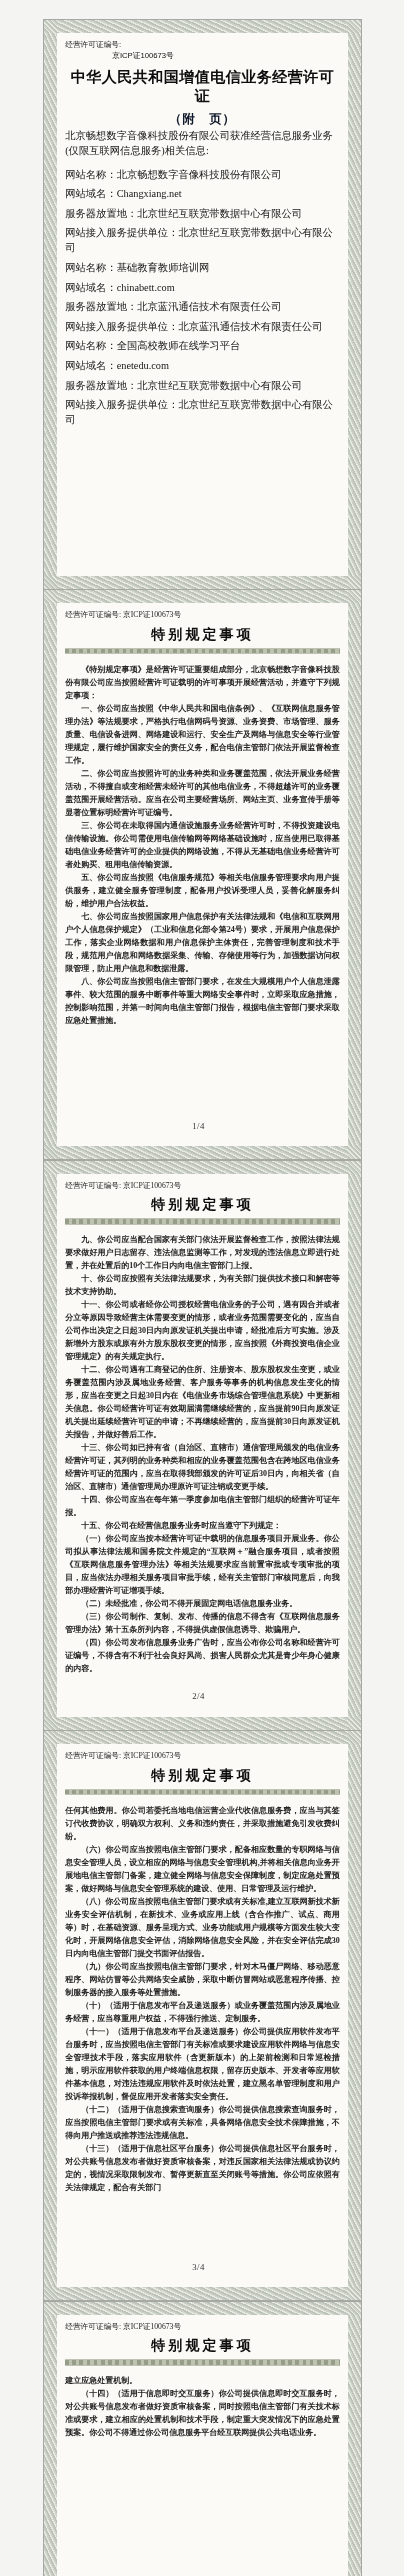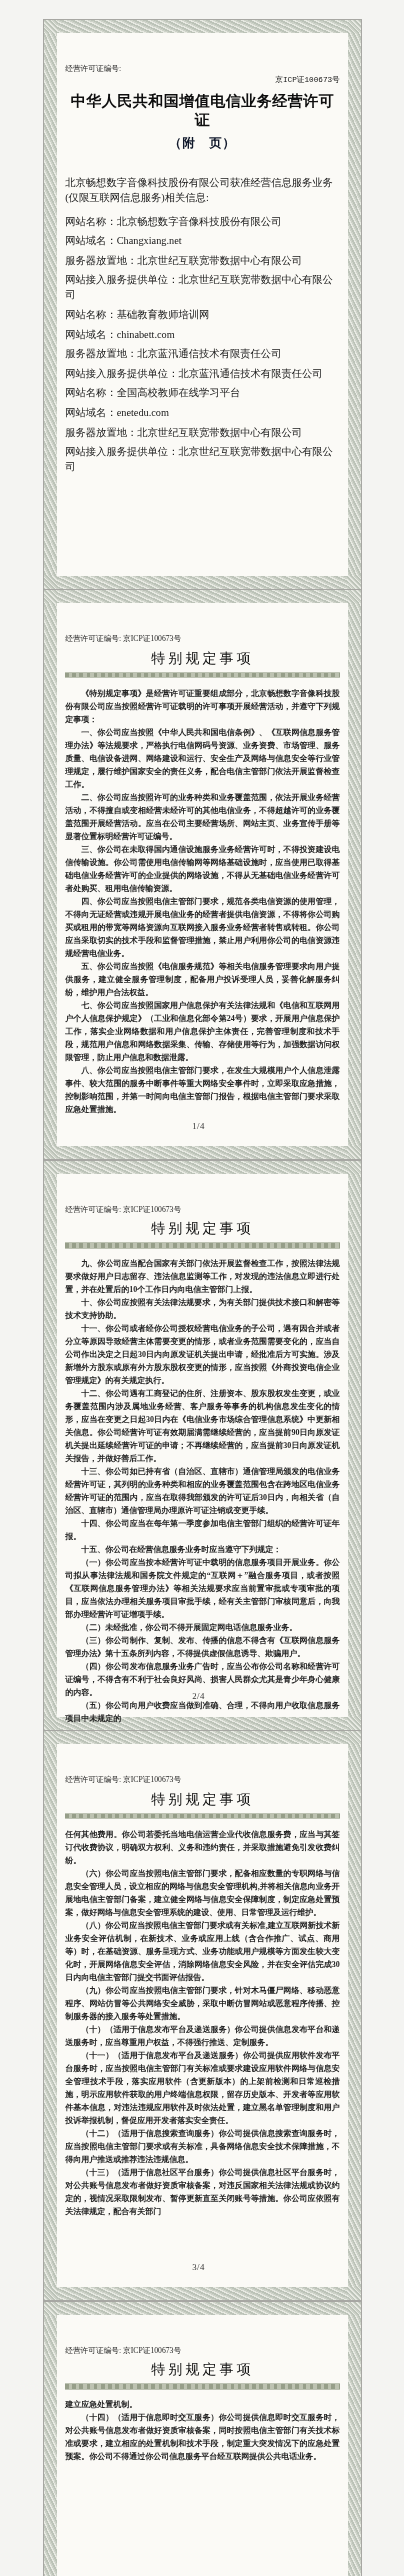--- a/index.html
+++ b/index.html
@@ -19,7 +19,7 @@
     box-shadow:0 1px 0 #9c9c98;
   }
   .inner{padding:7.2px 8.2px;height:100%;box-sizing:border-box;position:relative;}
-  .lic-header{font-size:7.7px;color:#1d1d1d;line-height:10.3px;margin-top:24px;}
+  .lic-header{font-size:7.7px;color:#1d1d1d;line-height:10.3px;}
   .lic-number{font-size:7.7px;margin-left:47px;margin-top:1px;color:#111;
     font-family:Liberation Mono, monospace;text-align:right;}
   .p1-title{font-size:15px;font-weight:bold;text-align:center;margin-top:7.2px;

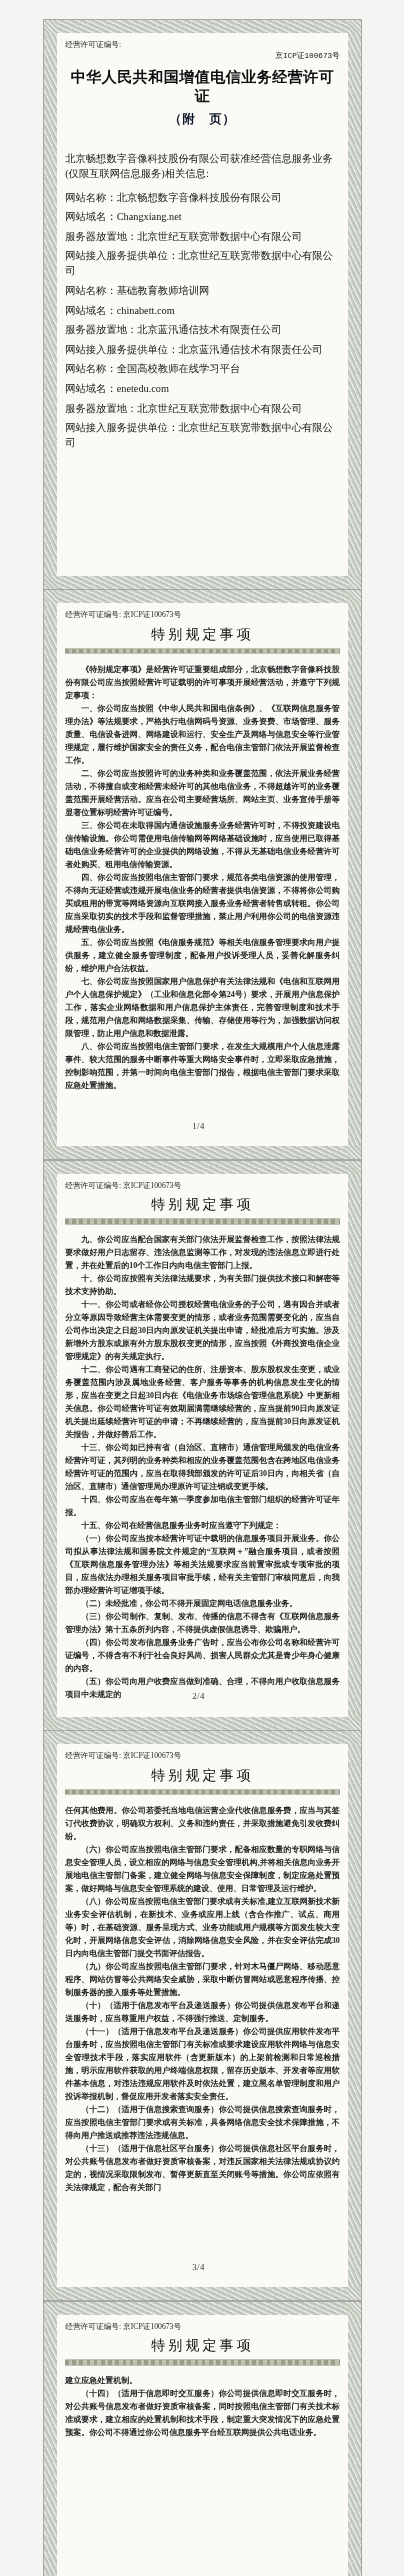--- a/index.html
+++ b/index.html
@@ -21,7 +21,7 @@
   .inner{padding:7.2px 8.2px;height:100%;box-sizing:border-box;position:relative;}
   .lic-header{font-size:7.7px;color:#1d1d1d;line-height:10.3px;}
   .lic-number{font-size:7.7px;margin-left:47px;margin-top:1px;color:#111;
-    font-family:Liberation Mono, monospace;text-align:right;}
+    font-family:Liberation Sans, sans-serif;}
   .p1-title{font-size:15px;font-weight:bold;text-align:center;margin-top:7.2px;
     letter-spacing:0.5px;color:#0e0e0e;}
   .p1-subtitle{font-size:12.4px;font-weight:bold;text-align:center;margin-top:5.2px;

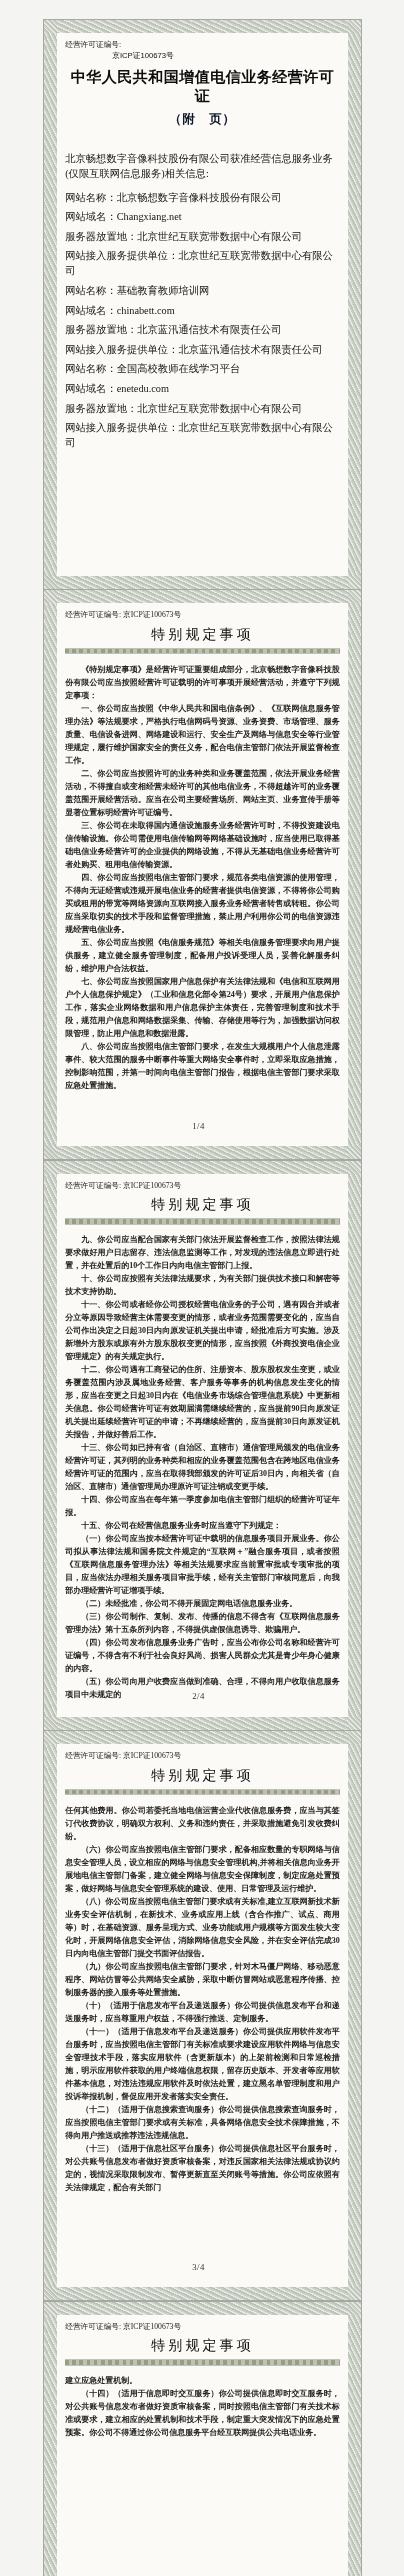--- a/index.html
+++ b/index.html
@@ -26,7 +26,7 @@
     letter-spacing:0.5px;color:#0e0e0e;}
   .p1-subtitle{font-size:12.4px;font-weight:bold;text-align:center;margin-top:5.2px;
     letter-spacing:1px;color:#0f172a;}
-  .p1-body{margin-top:23px;font-size:10.3px;line-height:15px;color:#161616;}
+  .p1-body{font-size:10.3px;line-height:15px;color:#161616;}
   .p1-intro{margin-bottom:8.2px;}
   .p1-entry{margin:4.6px 0;}
   .sp-title{font-size:14px;font-weight:normal;text-align:center;letter-spacing:3.1px;

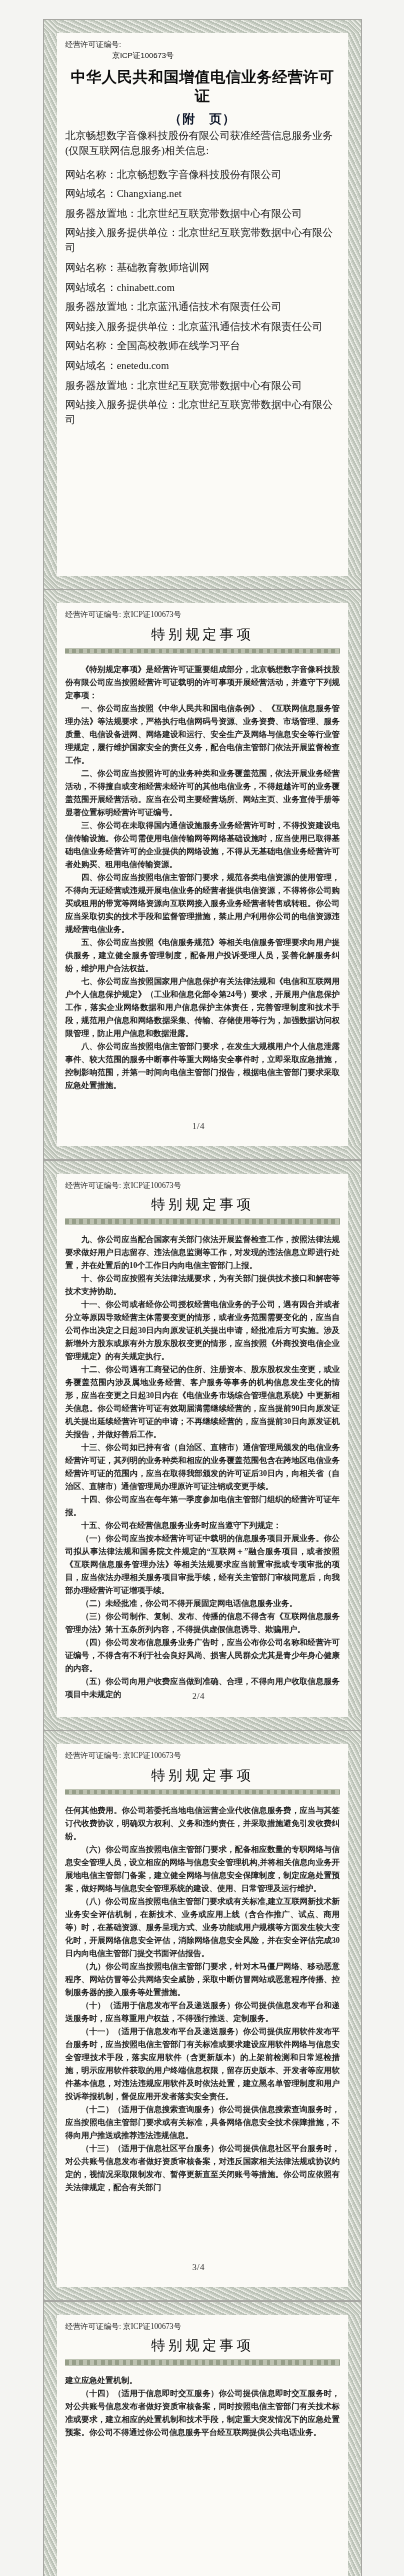--- a/index.html
+++ b/index.html
@@ -29,7 +29,7 @@
   .p1-body{font-size:10.3px;line-height:15px;color:#161616;}
   .p1-intro{margin-bottom:8.2px;}
   .p1-entry{margin:4.6px 0;}
-  .sp-title{font-size:14px;font-weight:normal;text-align:center;letter-spacing:3.1px;
+  .sp-title{font-size:14px;font-weight:bold;text-align:center;letter-spacing:3.1px;
     margin-top:5.2px;color:#0e0e0e;}
   .title-band{height:4.6px;margin-top:4.1px;
     background:

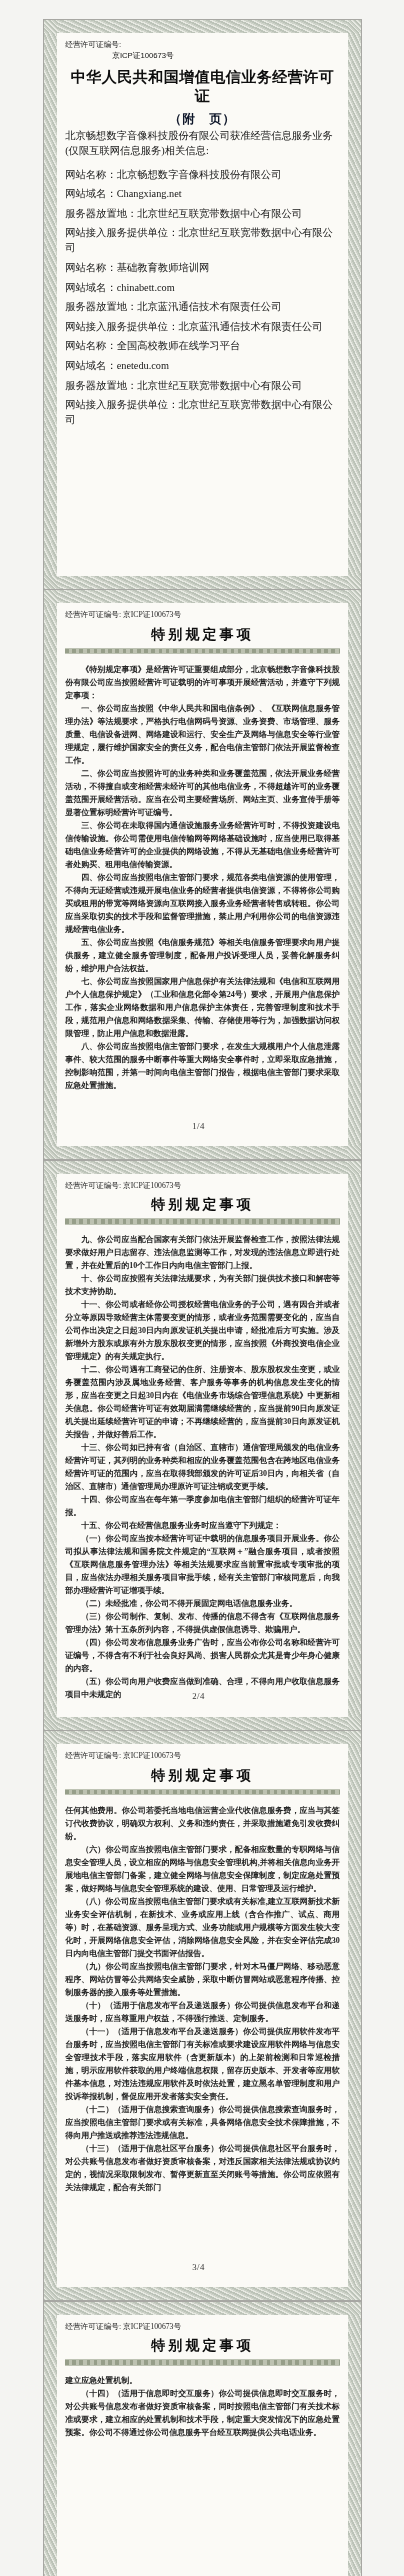--- a/index.html
+++ b/index.html
@@ -86,7 +86,6 @@
             <p class="ind">一、你公司应当按照《中华人民共和国电信条例》、《互联网信息服务管理办法》等法规要求，严格执行电信网码号资源、业务资费、市场管理、服务质量、电信设备进网、网络建设和运行、安全生产及网络与信息安全等行业管理规定，履行维护国家安全的责任义务，配合电信主管部门依法开展监督检查工作。</p>
             <p class="ind">二、你公司应当按照许可的业务种类和业务覆盖范围，依法开展业务经营活动，不得擅自或变相经营未经许可的其他电信业务，不得超越许可的业务覆盖范围开展经营活动。应当在公司主要经营场所、网站主页、业务宣传手册等显著位置标明经营许可证编号。</p>
             <p class="ind">三、你公司在未取得国内通信设施服务业务经营许可时，不得投资建设电信传输设施。你公司需使用电信传输网等网络基础设施时，应当使用已取得基础电信业务经营许可的企业提供的网络设施，不得从无基础电信业务经营许可者处购买、租用电信传输资源。</p>
-            <p class="ind">四、你公司应当按照电信主管部门要求，规范各类电信资源的使用管理，不得向无证经营或违规开展电信业务的经营者提供电信资源，不得将你公司购买或租用的带宽等网络资源向互联网接入服务业务经营者转售或转租。你公司应当采取切实的技术手段和监督管理措施，禁止用户利用你公司的电信资源违规经营电信业务。</p>
             <p class="ind">五、你公司应当按照《电信服务规范》等相关电信服务管理要求向用户提供服务，建立健全服务管理制度，配备用户投诉受理人员，妥善化解服务纠纷，维护用户合法权益。</p>
             <p class="ind">七、你公司应当按照国家用户信息保护有关法律法规和《电信和互联网用户个人信息保护规定》（工业和信息化部令第24号）要求，开展用户信息保护工作，落实企业网络数据和用户信息保护主体责任，完善管理制度和技术手段，规范用户信息和网络数据采集、传输、存储使用等行为，加强数据访问权限管理，防止用户信息和数据泄露。</p>
             <p class="ind">八、你公司应当按照电信主管部门要求，在发生大规模用户个人信息泄露事件、较大范围的服务中断事件等重大网络安全事件时，立即采取应急措施，控制影响范围，并第一时间向电信主管部门报告，根据电信主管部门要求采取应急处置措施。</p>

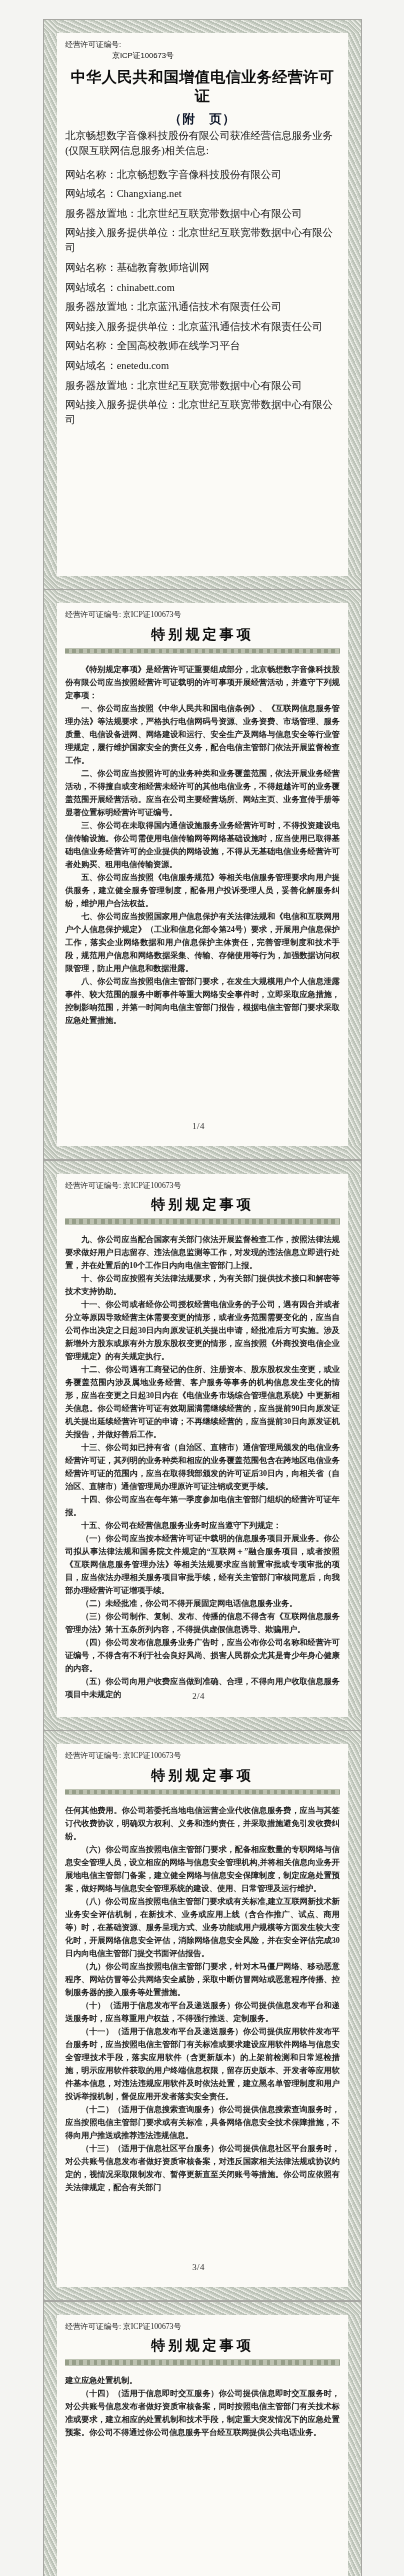--- a/index.html
+++ b/index.html
@@ -110,7 +110,6 @@
             <p class="ind">（二）未经批准，你公司不得开展固定网电话信息服务业务。</p>
             <p class="ind">（三）你公司制作、复制、发布、传播的信息不得含有《互联网信息服务管理办法》第十五条所列内容，不得提供虚假信息诱导、欺骗用户。</p>
             <p class="ind">（四）你公司发布信息服务业务广告时，应当公布你公司名称和经营许可证编号，不得含有不利于社会良好风尚、损害人民群众尤其是青少年身心健康的内容。</p>
-            <p class="ind">（五）你公司向用户收费应当做到准确、合理，不得向用户收取信息服务项目中未规定的</p>
           </div>
           <div class="page-no">2/4</div>
         </div>

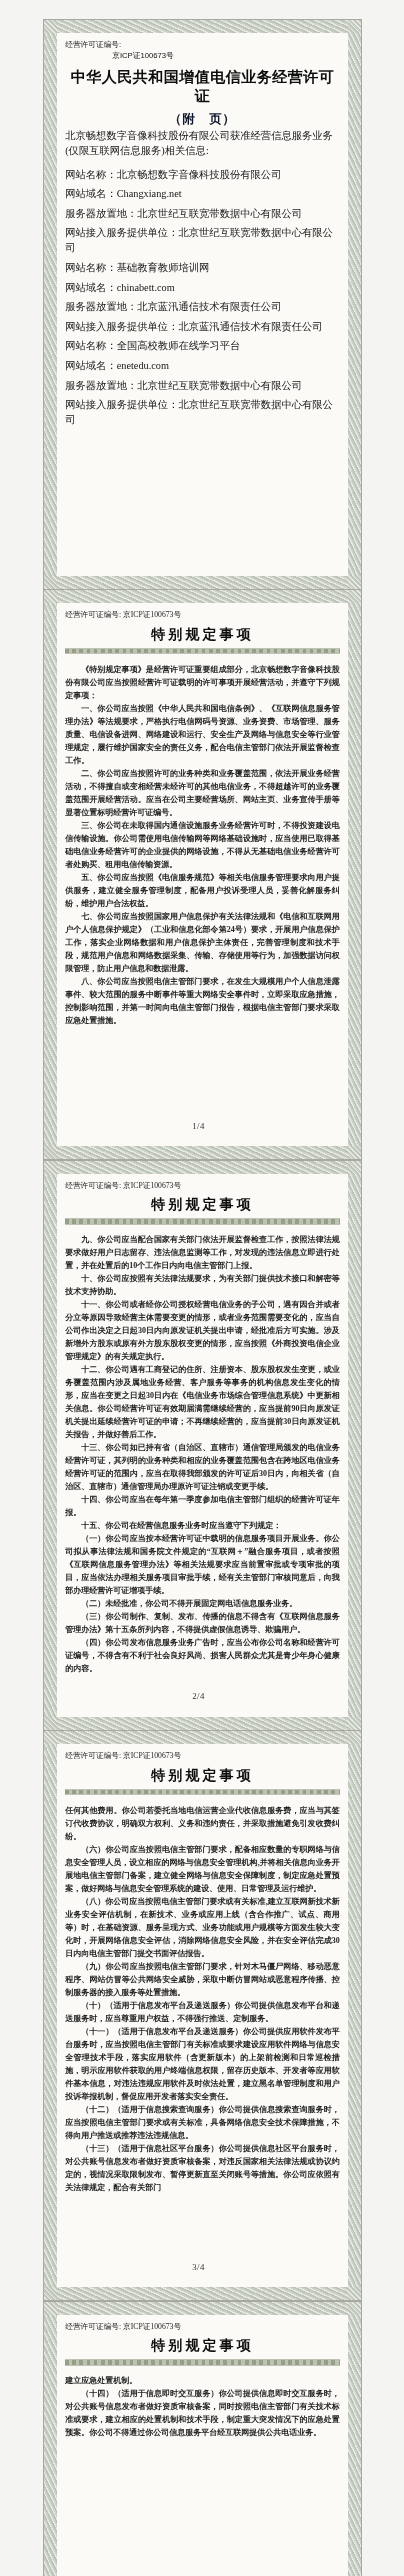--- a/index.html
+++ b/index.html
@@ -124,7 +124,7 @@
             <p class="ind">（六）你公司应当按照电信主管部门要求，配备相应数量的专职网络与信息安全管理人员，设立相应的网络与信息安全管理机构,并将相关信息向业务开展地电信主管部门备案，建立健全网络与信息安全保障制度，制定应急处置预案，做好网络与信息安全管理系统的建设、使用、日常管理及运行维护。</p>
             <p class="ind">（八）你公司应当按照电信主管部门要求或有关标准,建立互联网新技术新业务安全评估机制，在新技术、业务或应用上线（含合作推广、试点、商用等）时，在基础资源、服务呈现方式、业务功能或用户规模等方面发生较大变化时，开展网络信息安全评估，消除网络信息安全风险，并在安全评估完成30日内向电信主管部门提交书面评估报告。</p>
             <p class="ind">（九）你公司应当按照电信主管部门要求，针对木马僵尸网络、移动恶意程序、网站仿冒等公共网络安全威胁，采取中断仿冒网站或恶意程序传播、控制服务器的接入服务等处置措施。</p>
-            <p class="ind">（十）（适用于信息发布平台及递送服务）你公司提供信息发布平台和递送服务时，应当尊重用户权益，不得强行推送、定制服务。</p>
+            <p class="ind">（十）（适用于信息发布平台及递送服务）或业务覆盖范围内涉及属地业务经营，应当尊重用户权益，不得强行推送、定制服务。</p>
             <p class="ind">（十一）（适用于信息发布平台及递送服务）你公司提供应用软件发布平台服务时，应当按照电信主管部门有关标准或要求建设应用软件网络与信息安全管理技术手段，落实应用软件（含更新版本）的上架前检测和日常巡检措施，明示应用软件获取的用户终端信息权限，留存历史版本、开发者等应用软件基本信息，对违法违规应用软件及时依法处置，建立黑名单管理制度和用户投诉举报机制，督促应用开发者落实安全责任。</p>
             <p class="ind">（十二）（适用于信息搜索查询服务）你公司提供信息搜索查询服务时，应当按照电信主管部门要求或有关标准，具备网络信息安全技术保障措施，不得向用户推送或推荐违法违规信息。</p>
             <p class="ind">（十三）（适用于信息社区平台服务）你公司提供信息社区平台服务时，对公共账号信息发布者做好资质审核备案，对违反国家相关法律法规或协议约定的，视情况采取限制发布、暂停更新直至关闭账号等措施。你公司应依照有关法律规定，配合有关部门</p>

